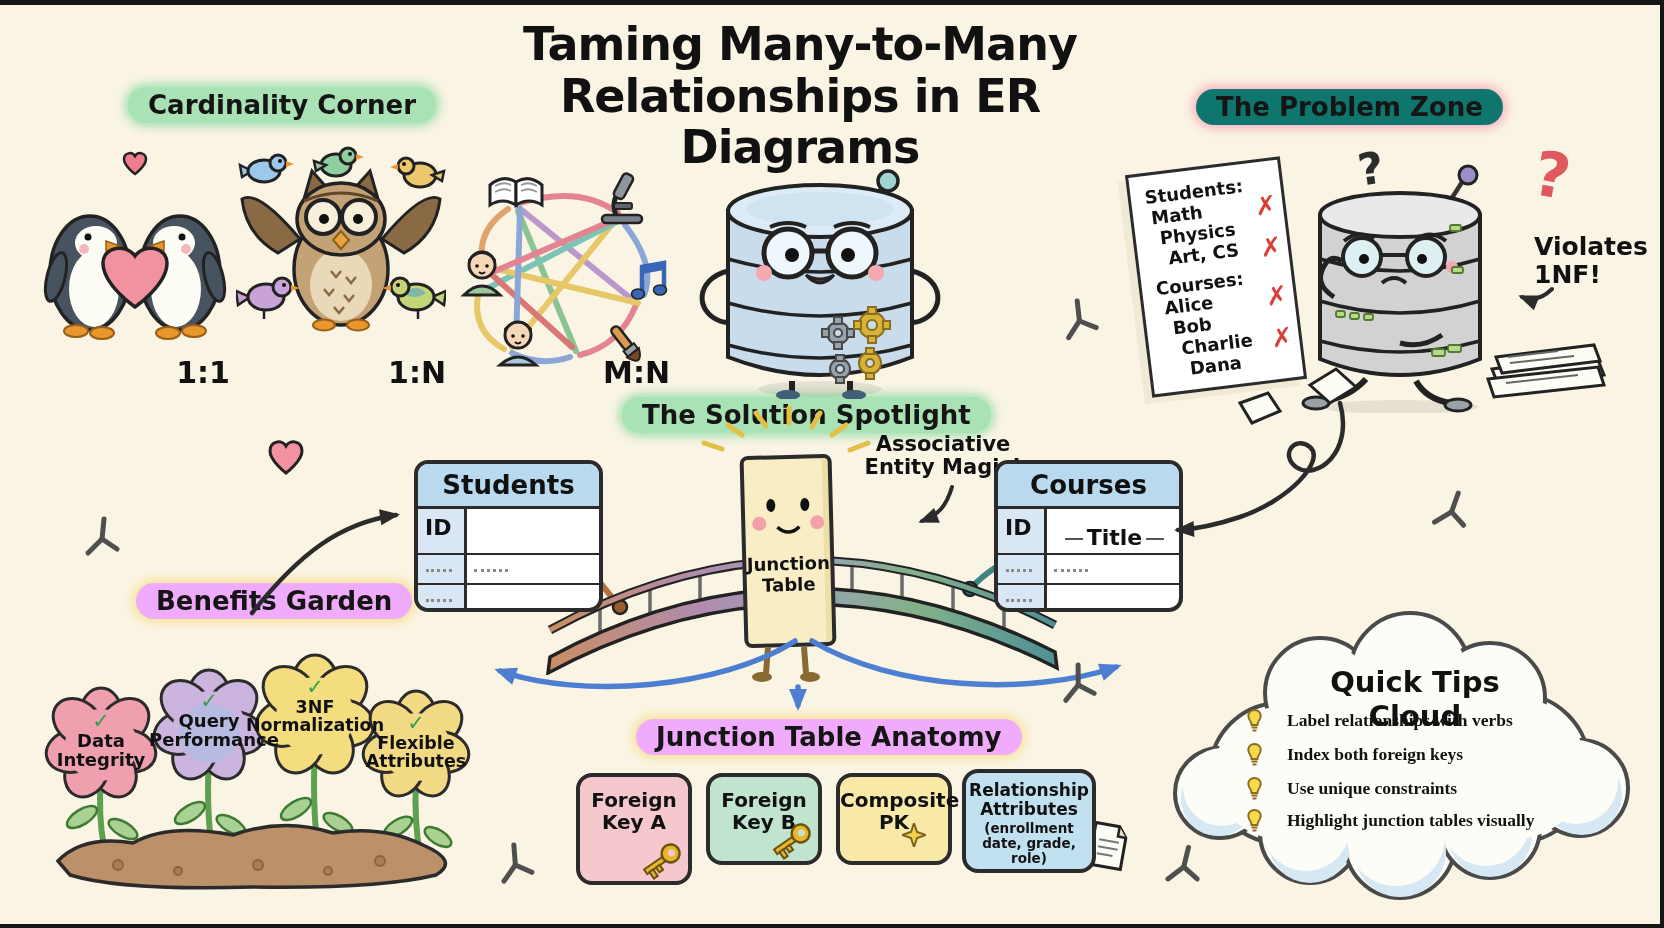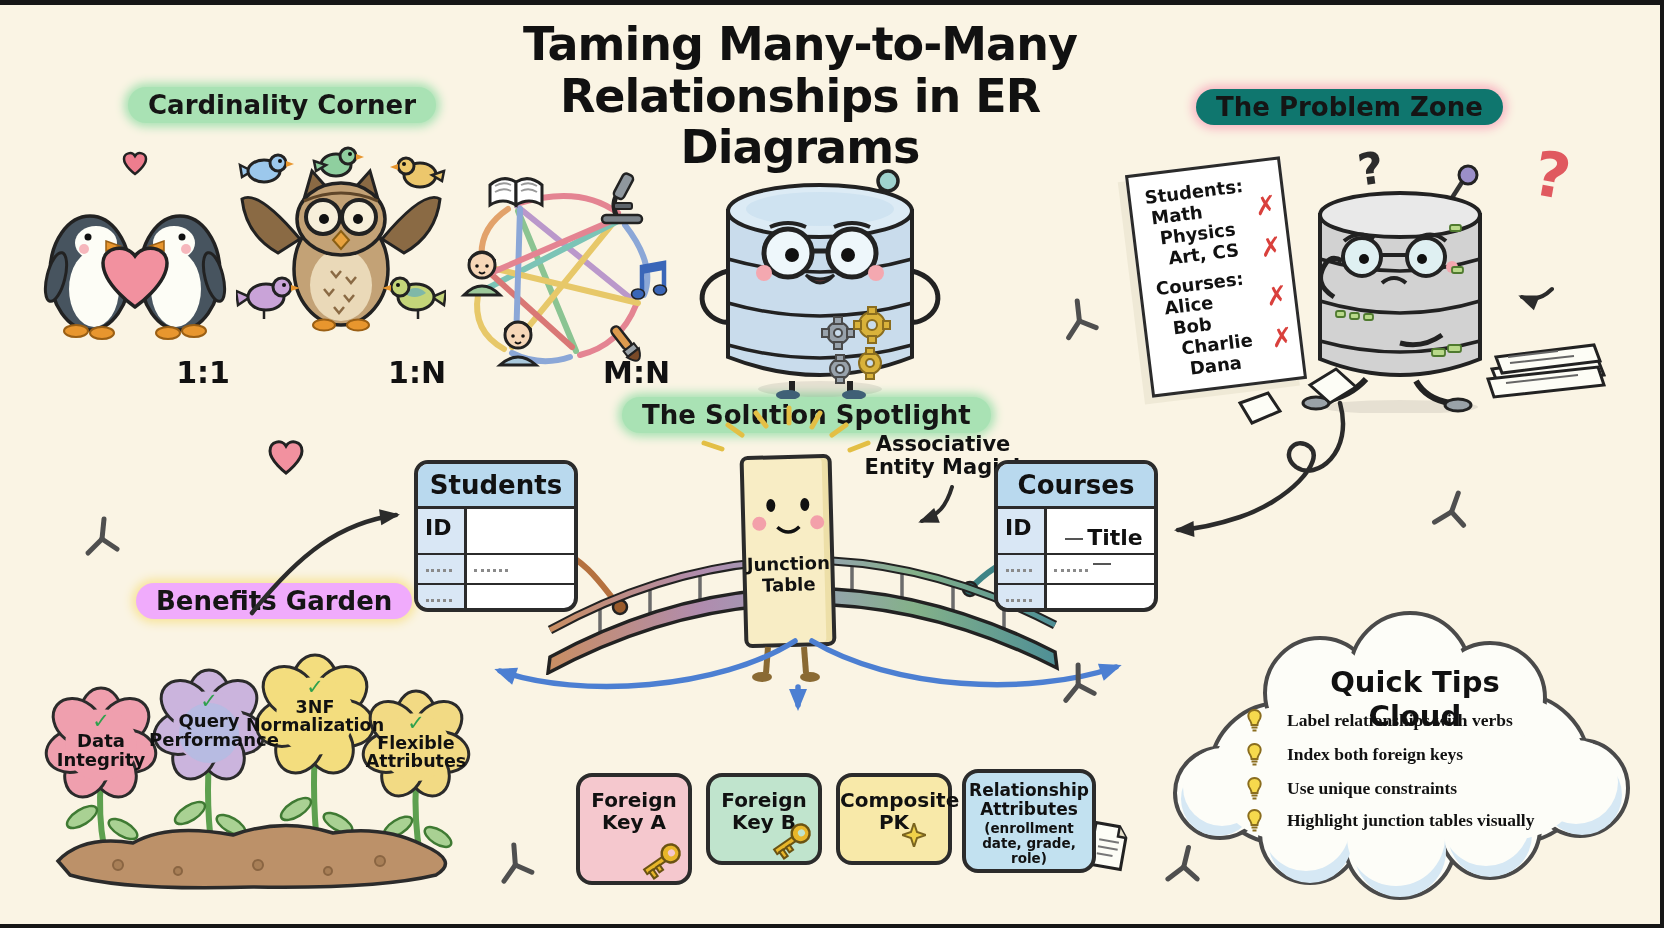--- a/index.html
+++ b/index.html
@@ -313,6 +313,7 @@
     </g>
   </svg>
 
+  <div class="abs violates" style="left:1534px;top:228px;">Violates 1NF!</div>
 
   <svg class="abs" style="left:1478px;top:300px;" width="160" height="96" viewBox="0 0 160 96">
     <path d="M14 64 L118 50 L126 70 L22 84 Z" fill="#fdfdf6" stroke="#222" stroke-width="3"></path>

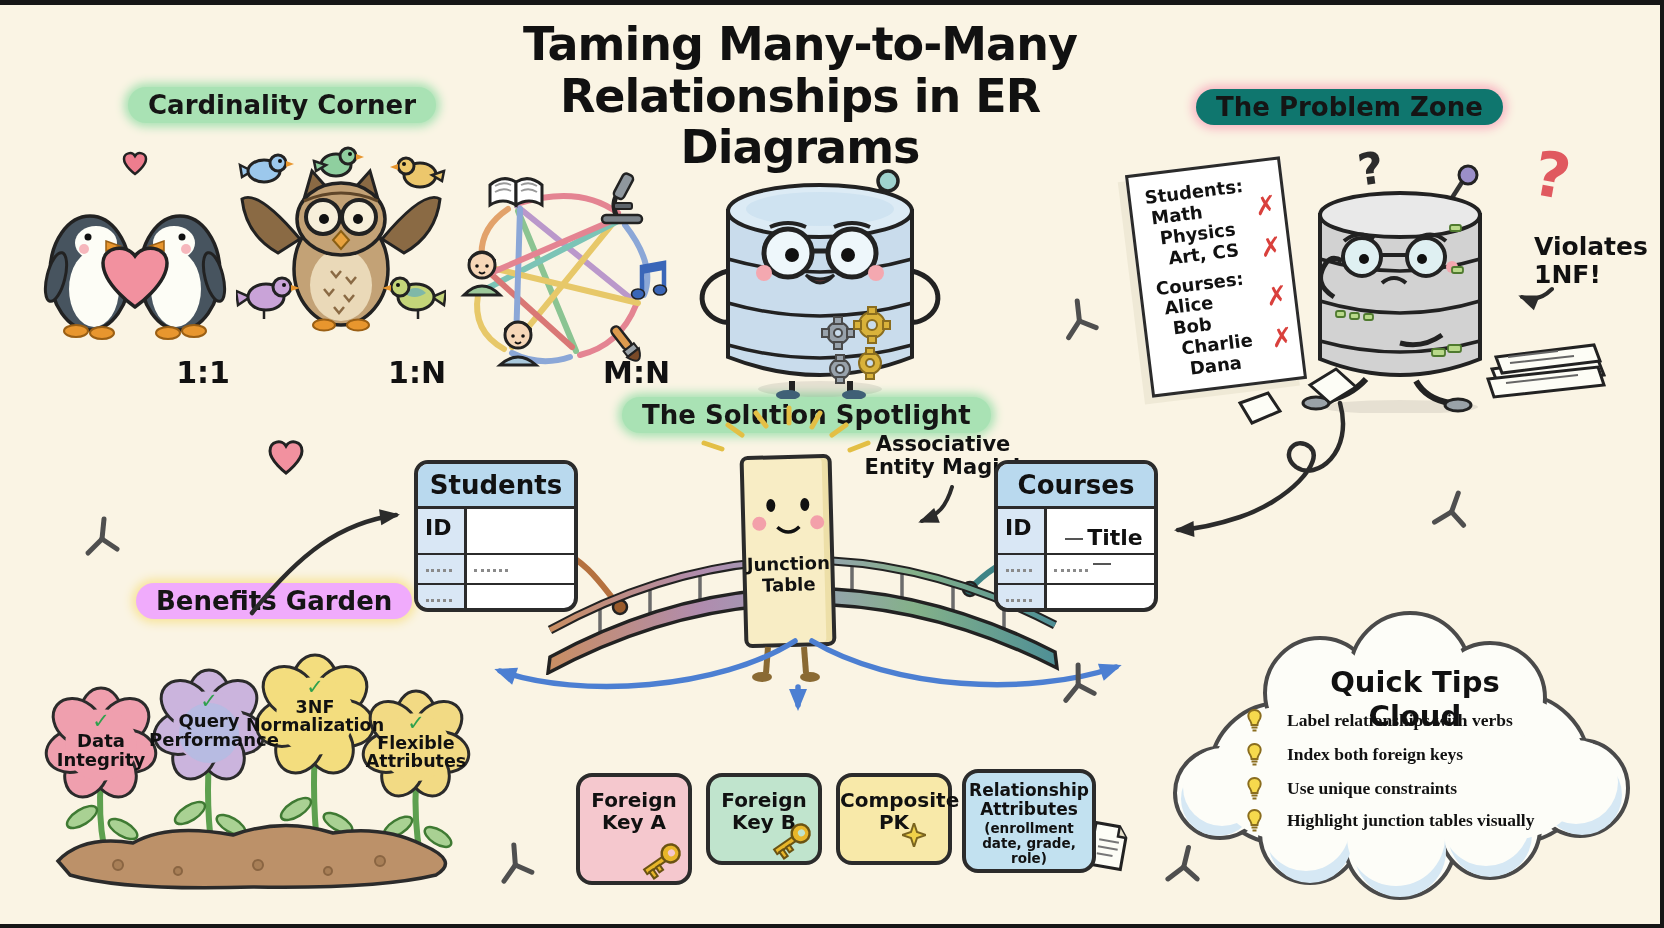--- a/index.html
+++ b/index.html
@@ -16,7 +16,7 @@
   .hl-yellow{background:#f0abfc;box-shadow:0 0 10px 4px #F7E49C;}
   .title{width:720px;text-align:center;font-size:46px;line-height:1.12;color:#111;letter-spacing:-1px;}
   .caption{font-size:30px;text-align:right;color:#111;}
-  .ertable{box-sizing:border-box;width:164px;height:152px;border:4px solid #2b2b2b;border-radius:14px;background:#fff;overflow:hidden;z-index:4;}
+  .ertable{box-sizing:border-box;width:189px;height:152px;border:4px solid #2b2b2b;border-radius:14px;background:#fff;overflow:hidden;z-index:4;}
   .ertable .thead{height:42px;background:#B9D9EE;border-bottom:3px solid #2b2b2b;display:flex;align-items:center;justify-content:center;font-size:26px;color:#111;}
   .ertable .tbody{position:relative;height:103px;}
   .ertable .keycol{position:absolute;left:0;top:0;bottom:0;width:46px;background:#D9E7F5;border-right:3px solid #2b2b2b;}

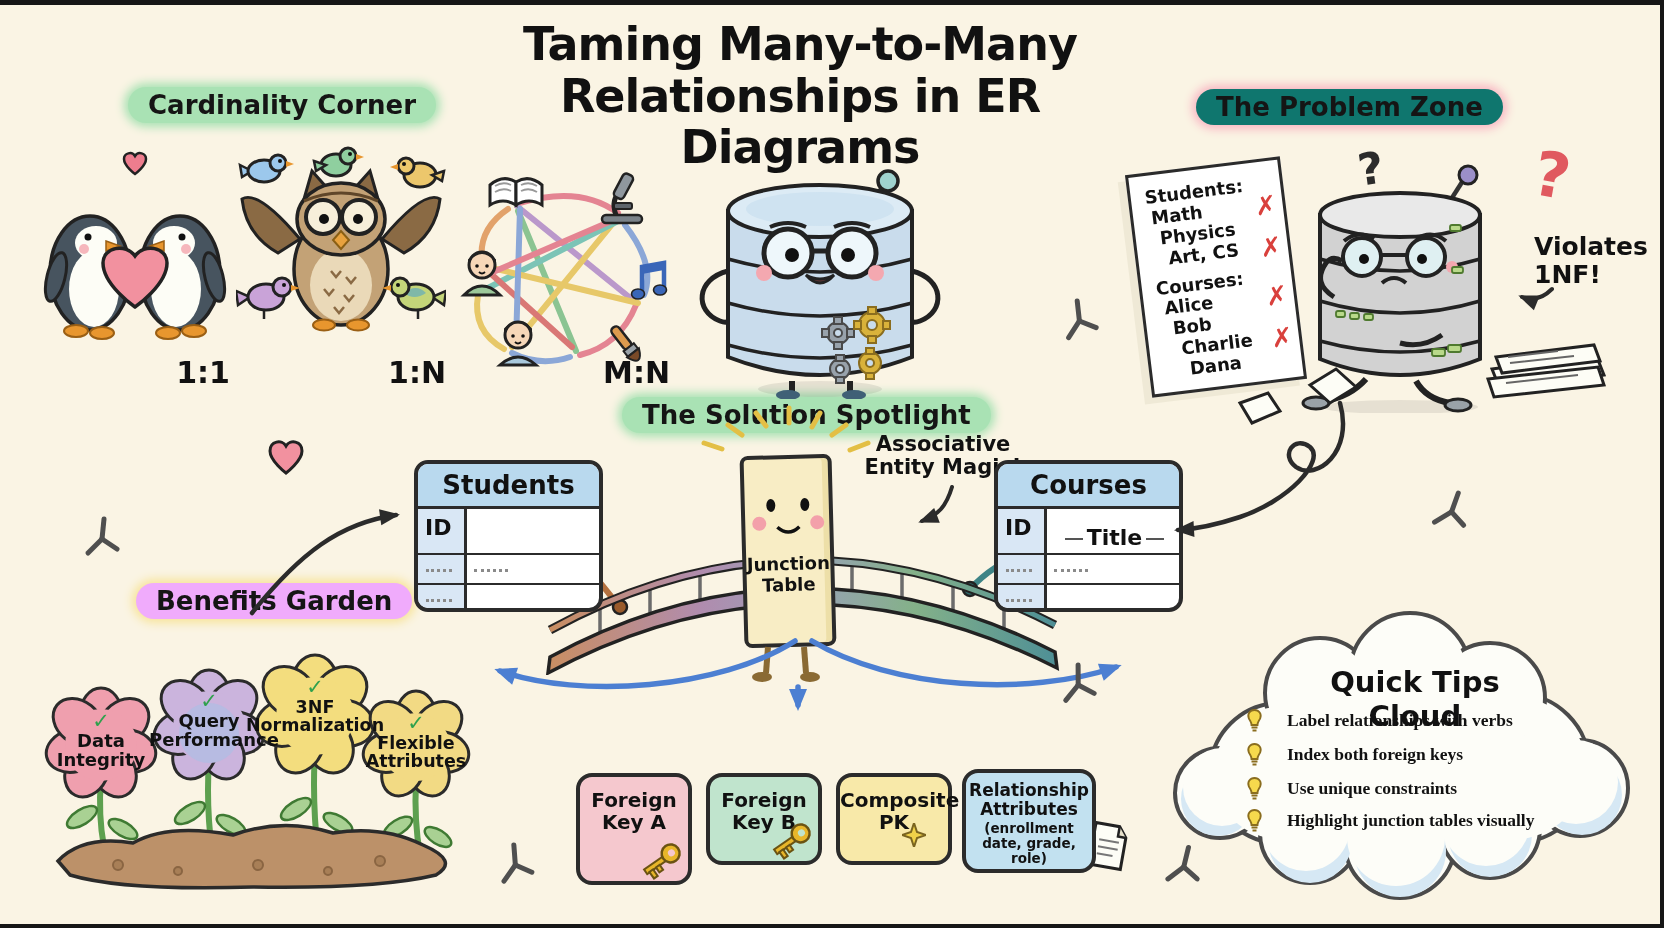--- a/index.html
+++ b/index.html
@@ -58,6 +58,7 @@
   <div class="abs hl hl-pink" style="left:1196px;top:84px;">The Problem Zone</div>
   <div class="abs hl hl-green" style="left:622px;top:392px;">The Solution Spotlight</div>
   <div class="abs hl hl-yellow" style="left:136px;top:578px;">Benefits Garden</div>
+  <div class="abs hl hl-yellow" style="left:636px;top:714px;">Junction Table Anatomy</div>
 
   <svg class="abs" style="left:40px;top:146px;" width="190" height="202" viewBox="0 0 190 202">
     <path d="M84 8 C84 2 92 0 95 5 C98 0 106 2 106 8 C106 15 95 23 95 23 C95 23 84 15 84 8 Z" fill="#ee7d8e" stroke="#222" stroke-width="2.5"></path>

